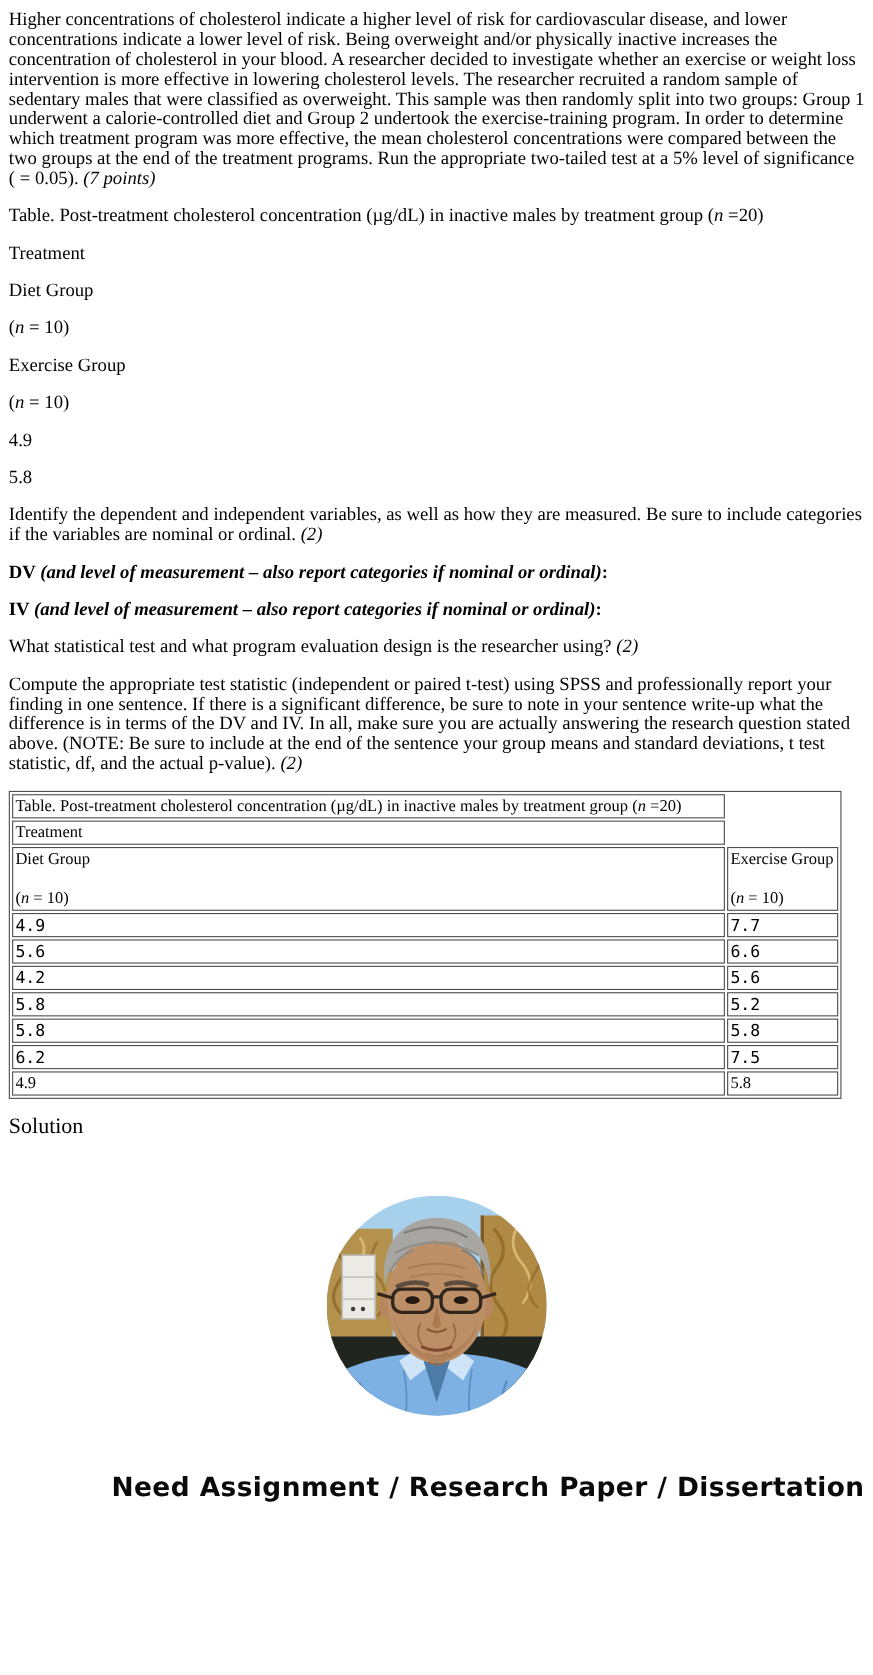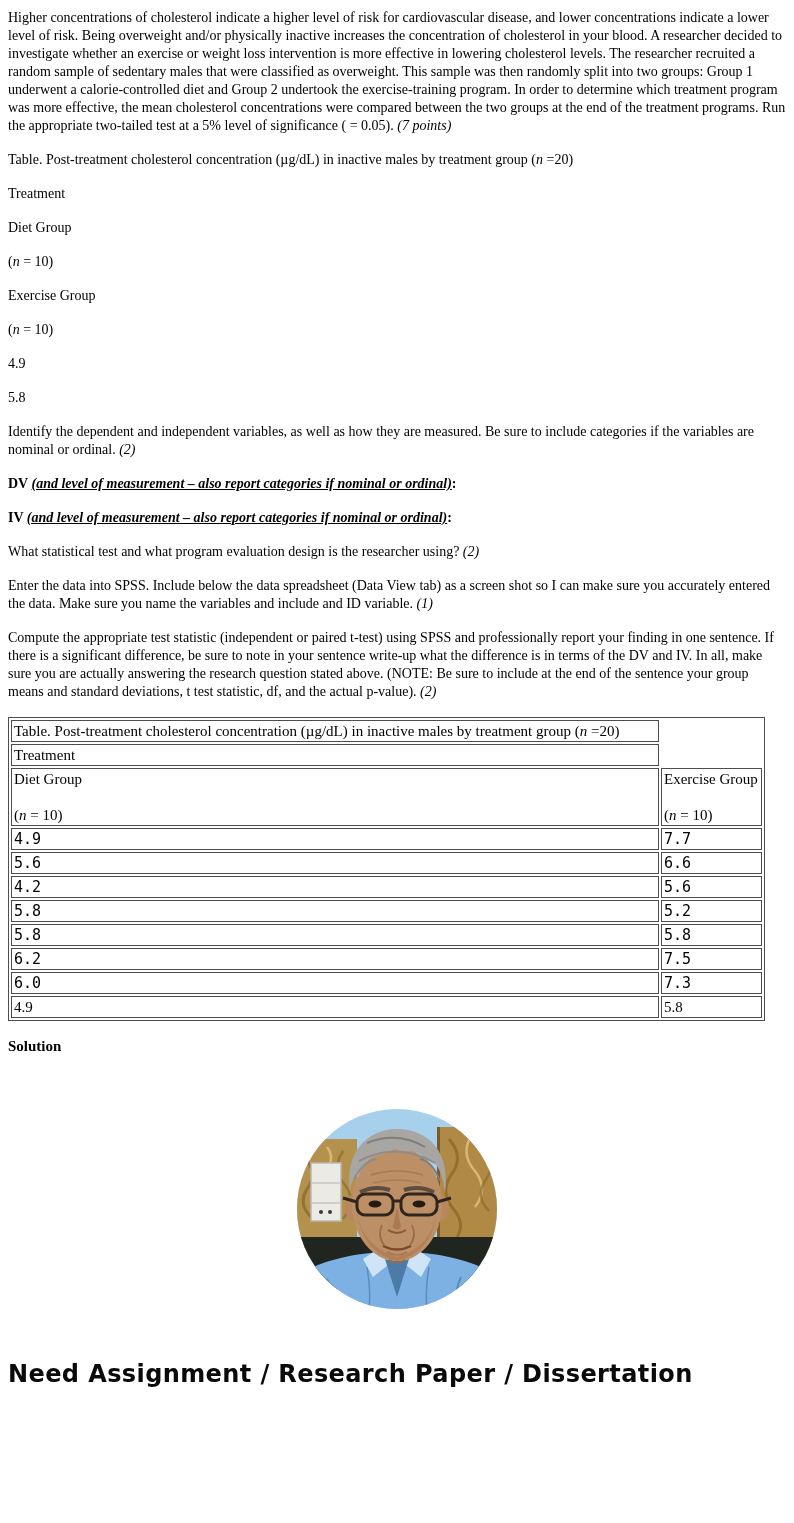--- a/index.html
+++ b/index.html
@@ -6,7 +6,7 @@
   body{width:794px;height:1523px;overflow:hidden;color:#000;
        font-family:"Liberation Serif",serif;}
   .page{padding:8px;}
-  p{margin:16px 0;font-size:14px;line-height:18px;}
+  p{margin:16px 0;font-size:17px;line-height:18px;}
   p.first{margin-top:1px;}
   .i{font-style:italic;}
   .b{font-weight:bold;margin-top:11px;}

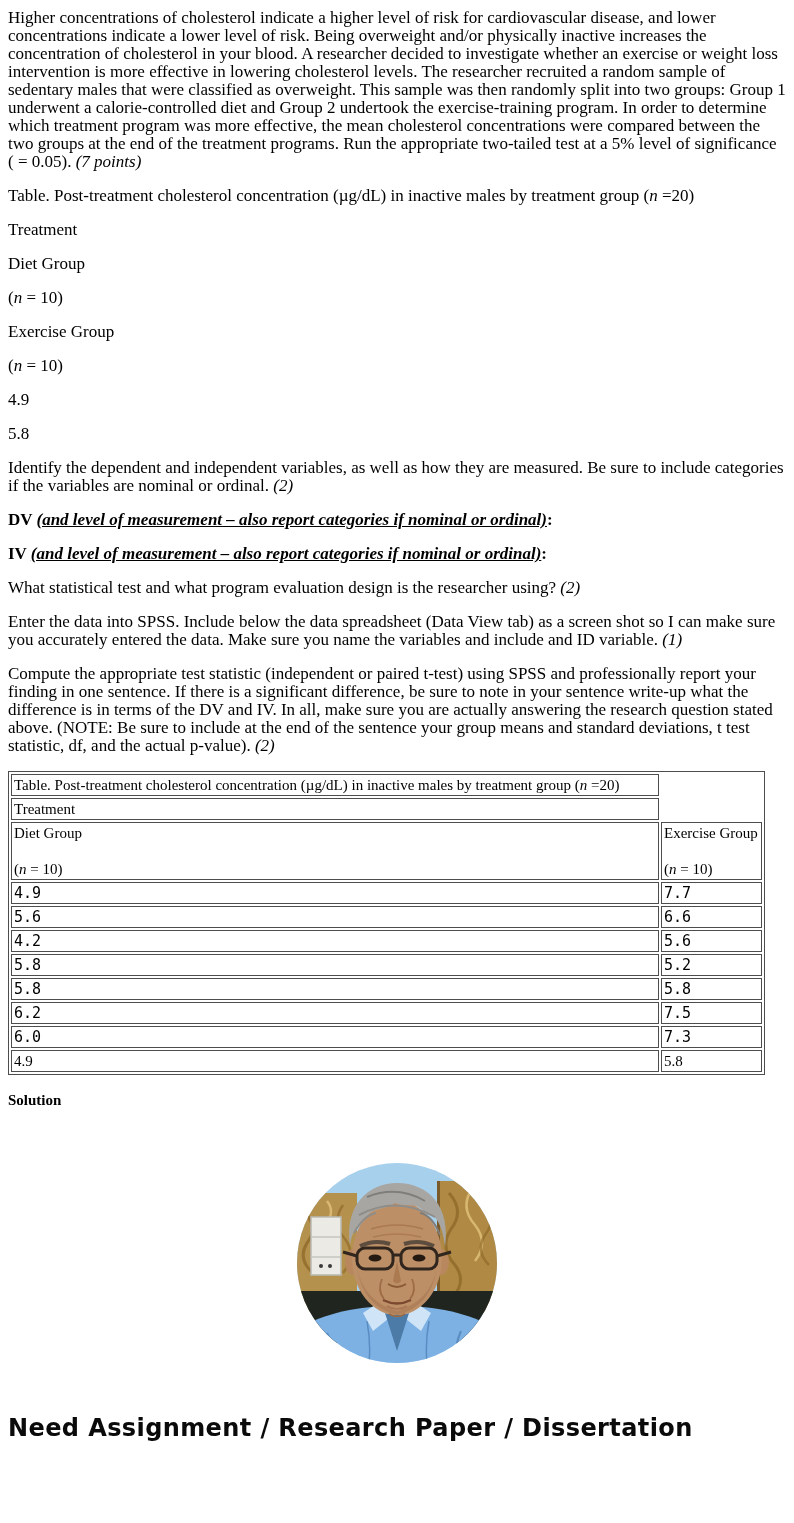--- a/index.html
+++ b/index.html
@@ -10,7 +10,7 @@
   p.first{margin-top:1px;}
   .i{font-style:italic;}
   .b{font-weight:bold;margin-top:11px;}
-  .bi{font-weight:bold;font-style:italic;text-decoration:underline;}
+  .bi{font-weight:bold;font-style:italic;}
 
   table.data{border-collapse:separate;border-spacing:2px;
              border:1px solid #4d4d4d;width:757px;margin:2px 0 16px 0;}

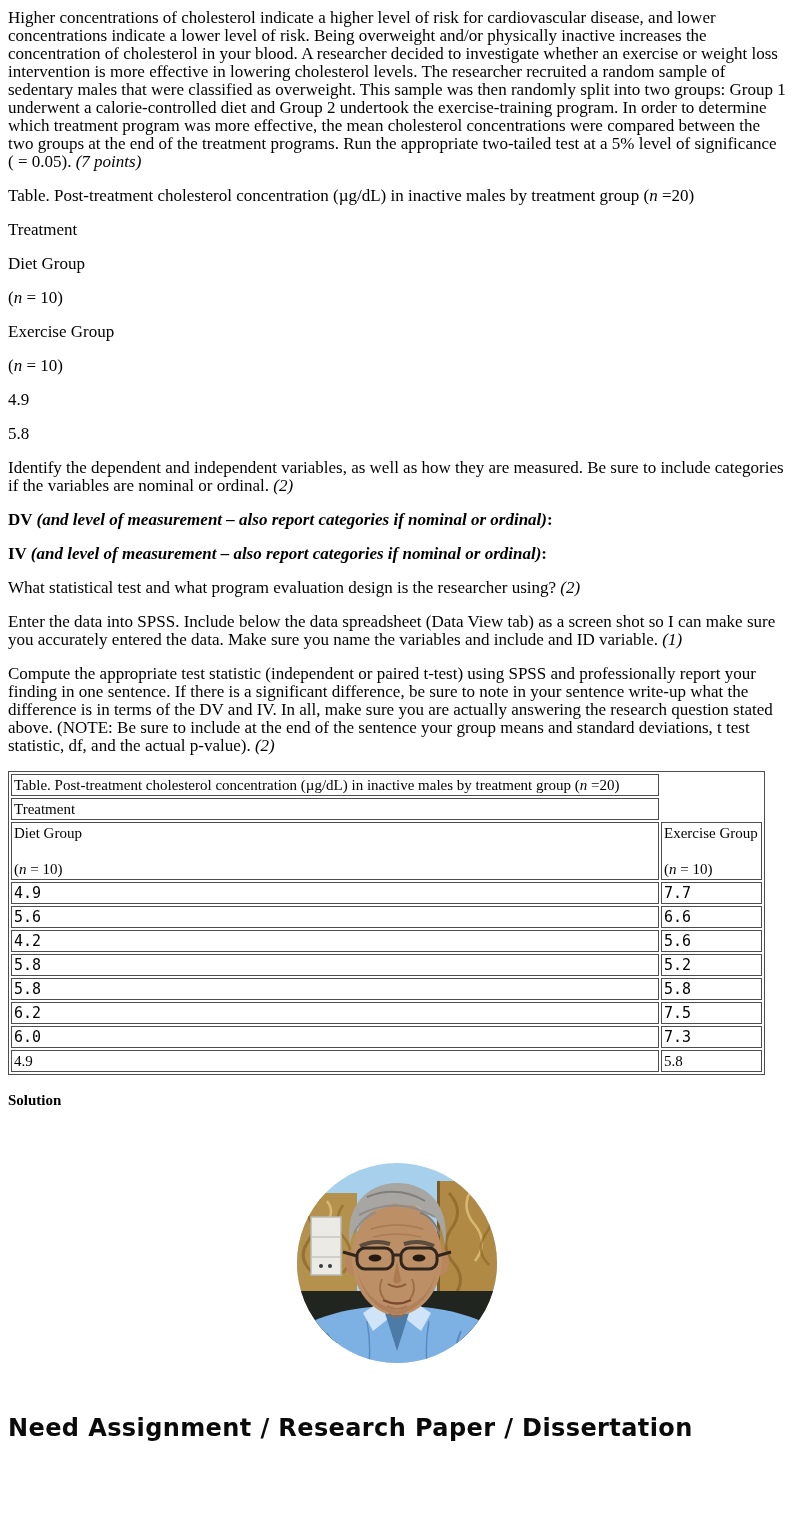--- a/index.html
+++ b/index.html
@@ -49,7 +49,6 @@
   <p><span class="b">DV </span><span class="bi">(and level of measurement – also report categories if nominal or ordinal)</span><span class="b">:</span></p>
   <p><span class="b">IV </span><span class="bi">(and level of measurement – also report categories if nominal or ordinal)</span><span class="b">:</span></p>
   <p><span>What statistical test and what program evaluation design is the researcher using? </span><span class="i">(2)</span></p>
-  <p><span>Enter the data into SPSS. Include below the data spreadsheet (Data View tab) as a screen shot so I can make sure you accurately entered the data. Make sure you name the variables and include and ID variable. </span><span class="i">(1)</span></p>
   <p><span>Compute the appropriate test statistic (independent or paired t-test) using SPSS and professionally report your finding in one sentence. If there is a significant difference, be sure to note in your sentence write-up what the difference is in terms of the DV and IV. In all, make sure you are actually answering the research question stated above. (NOTE: Be sure to include at the end of the sentence your group means and standard deviations, t test statistic, df, and the actual p-value). </span><span class="i">(2)</span></p>
 
   <table class="data">

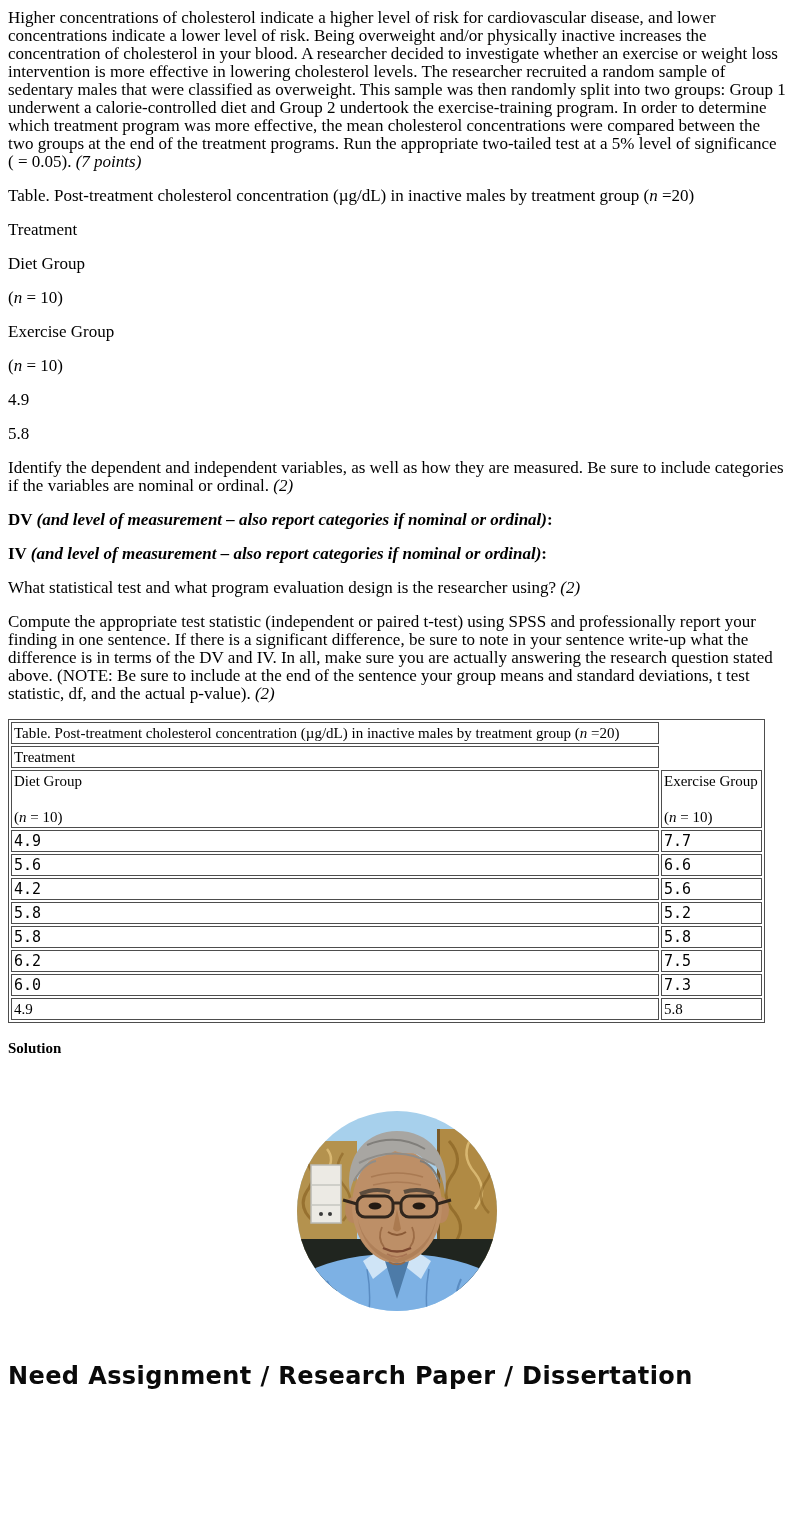--- a/index.html
+++ b/index.html
@@ -101,10 +101,6 @@
           <td class="mono">6.2</td>
           <td class="mono">7.5</td>
         </tr>
-        <tr>
-          <td class="mono">6.0</td>
-          <td class="mono"> 7.3</td>
-        </tr>
       </tbody>
     <tbody>
         <tr>

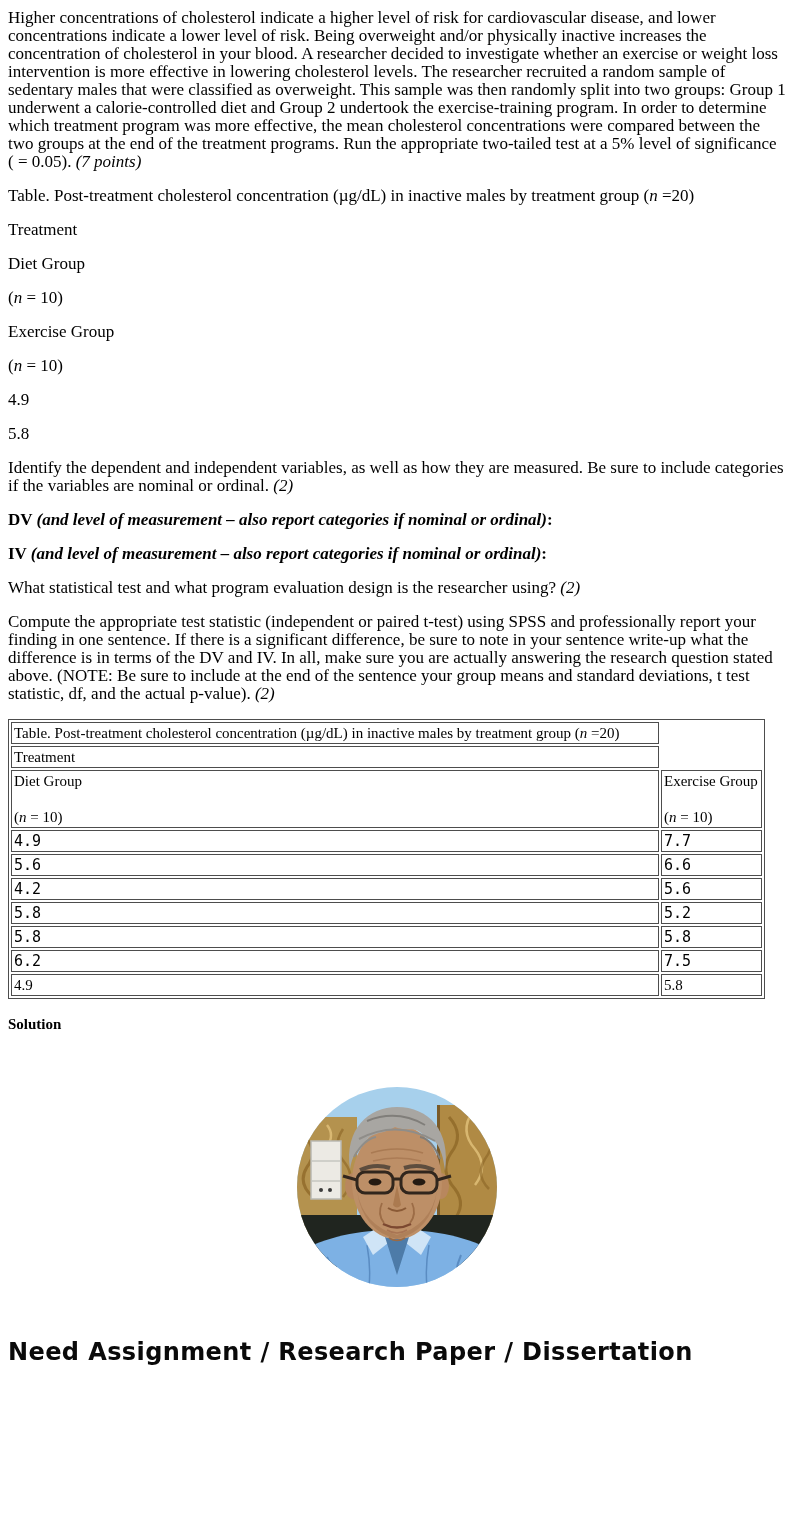--- a/index.html
+++ b/index.html
@@ -20,7 +20,7 @@
           font-size:15px;line-height:16px;padding:1px 2px 1px 18px;}
   .blank{height:18px;}
 
-  .solution{font-weight:bold;font-size:15px;line-height:18px;margin:16px 0;}
+  .solution{font-weight:normal;font-size:20px;line-height:18px;margin:16px 0;}
 
   .portrait-wrap{margin:54px auto 0 auto;width:200px;height:200px;}
   .portrait-wrap svg{display:block;}

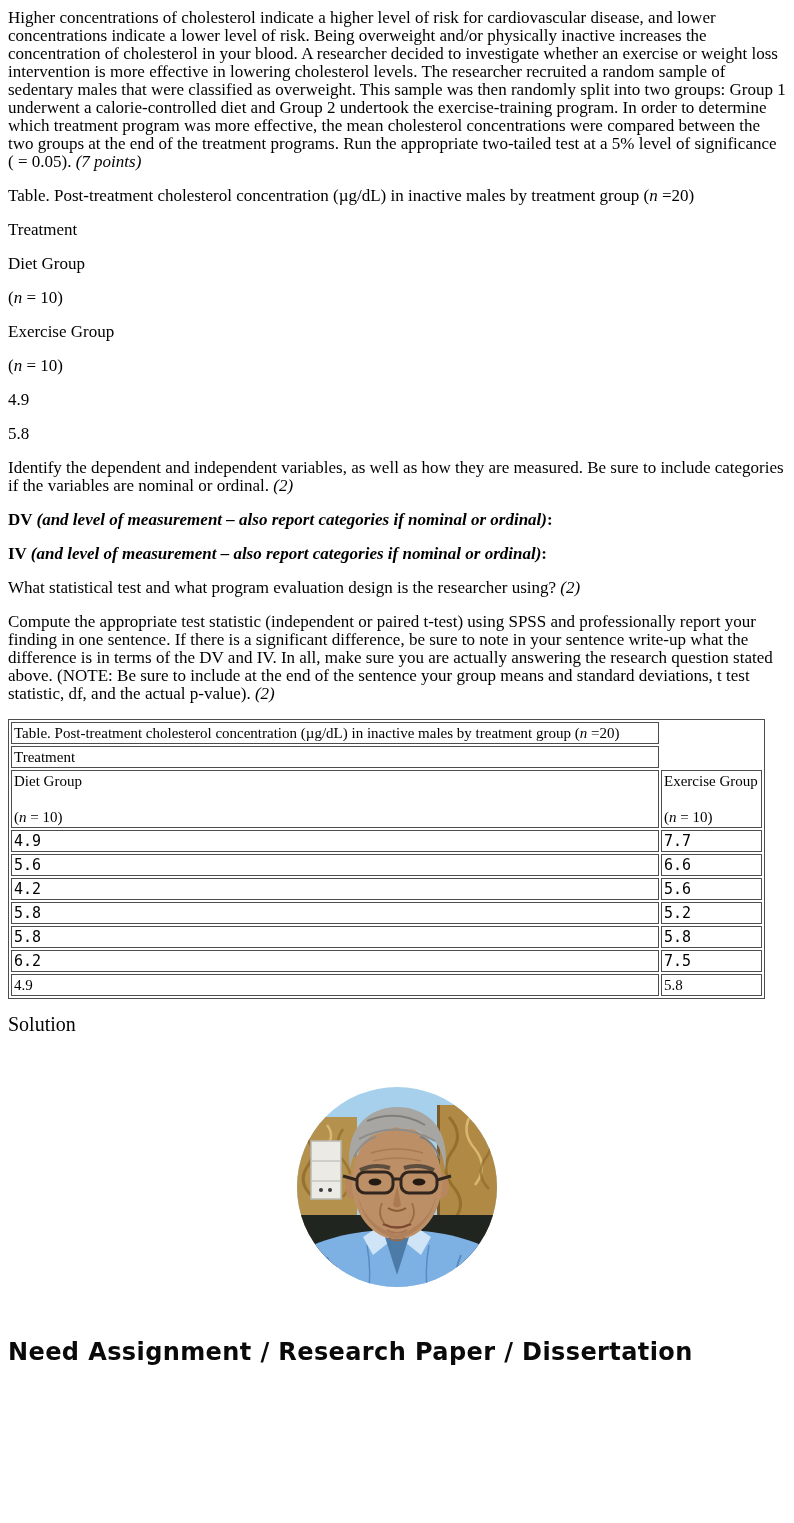--- a/index.html
+++ b/index.html
@@ -25,7 +25,7 @@
   .portrait-wrap{margin:54px auto 0 auto;width:200px;height:200px;}
   .portrait-wrap svg{display:block;}
 
-  .footer{margin-top:50px;text-align:left;
+  .footer{margin-top:50px;text-align:right;
           font-family:"DejaVu Sans",sans-serif;font-weight:bold;
           font-size:24px;line-height:30px;letter-spacing:0.4px;color:#0a0a0a;}
 </style>

